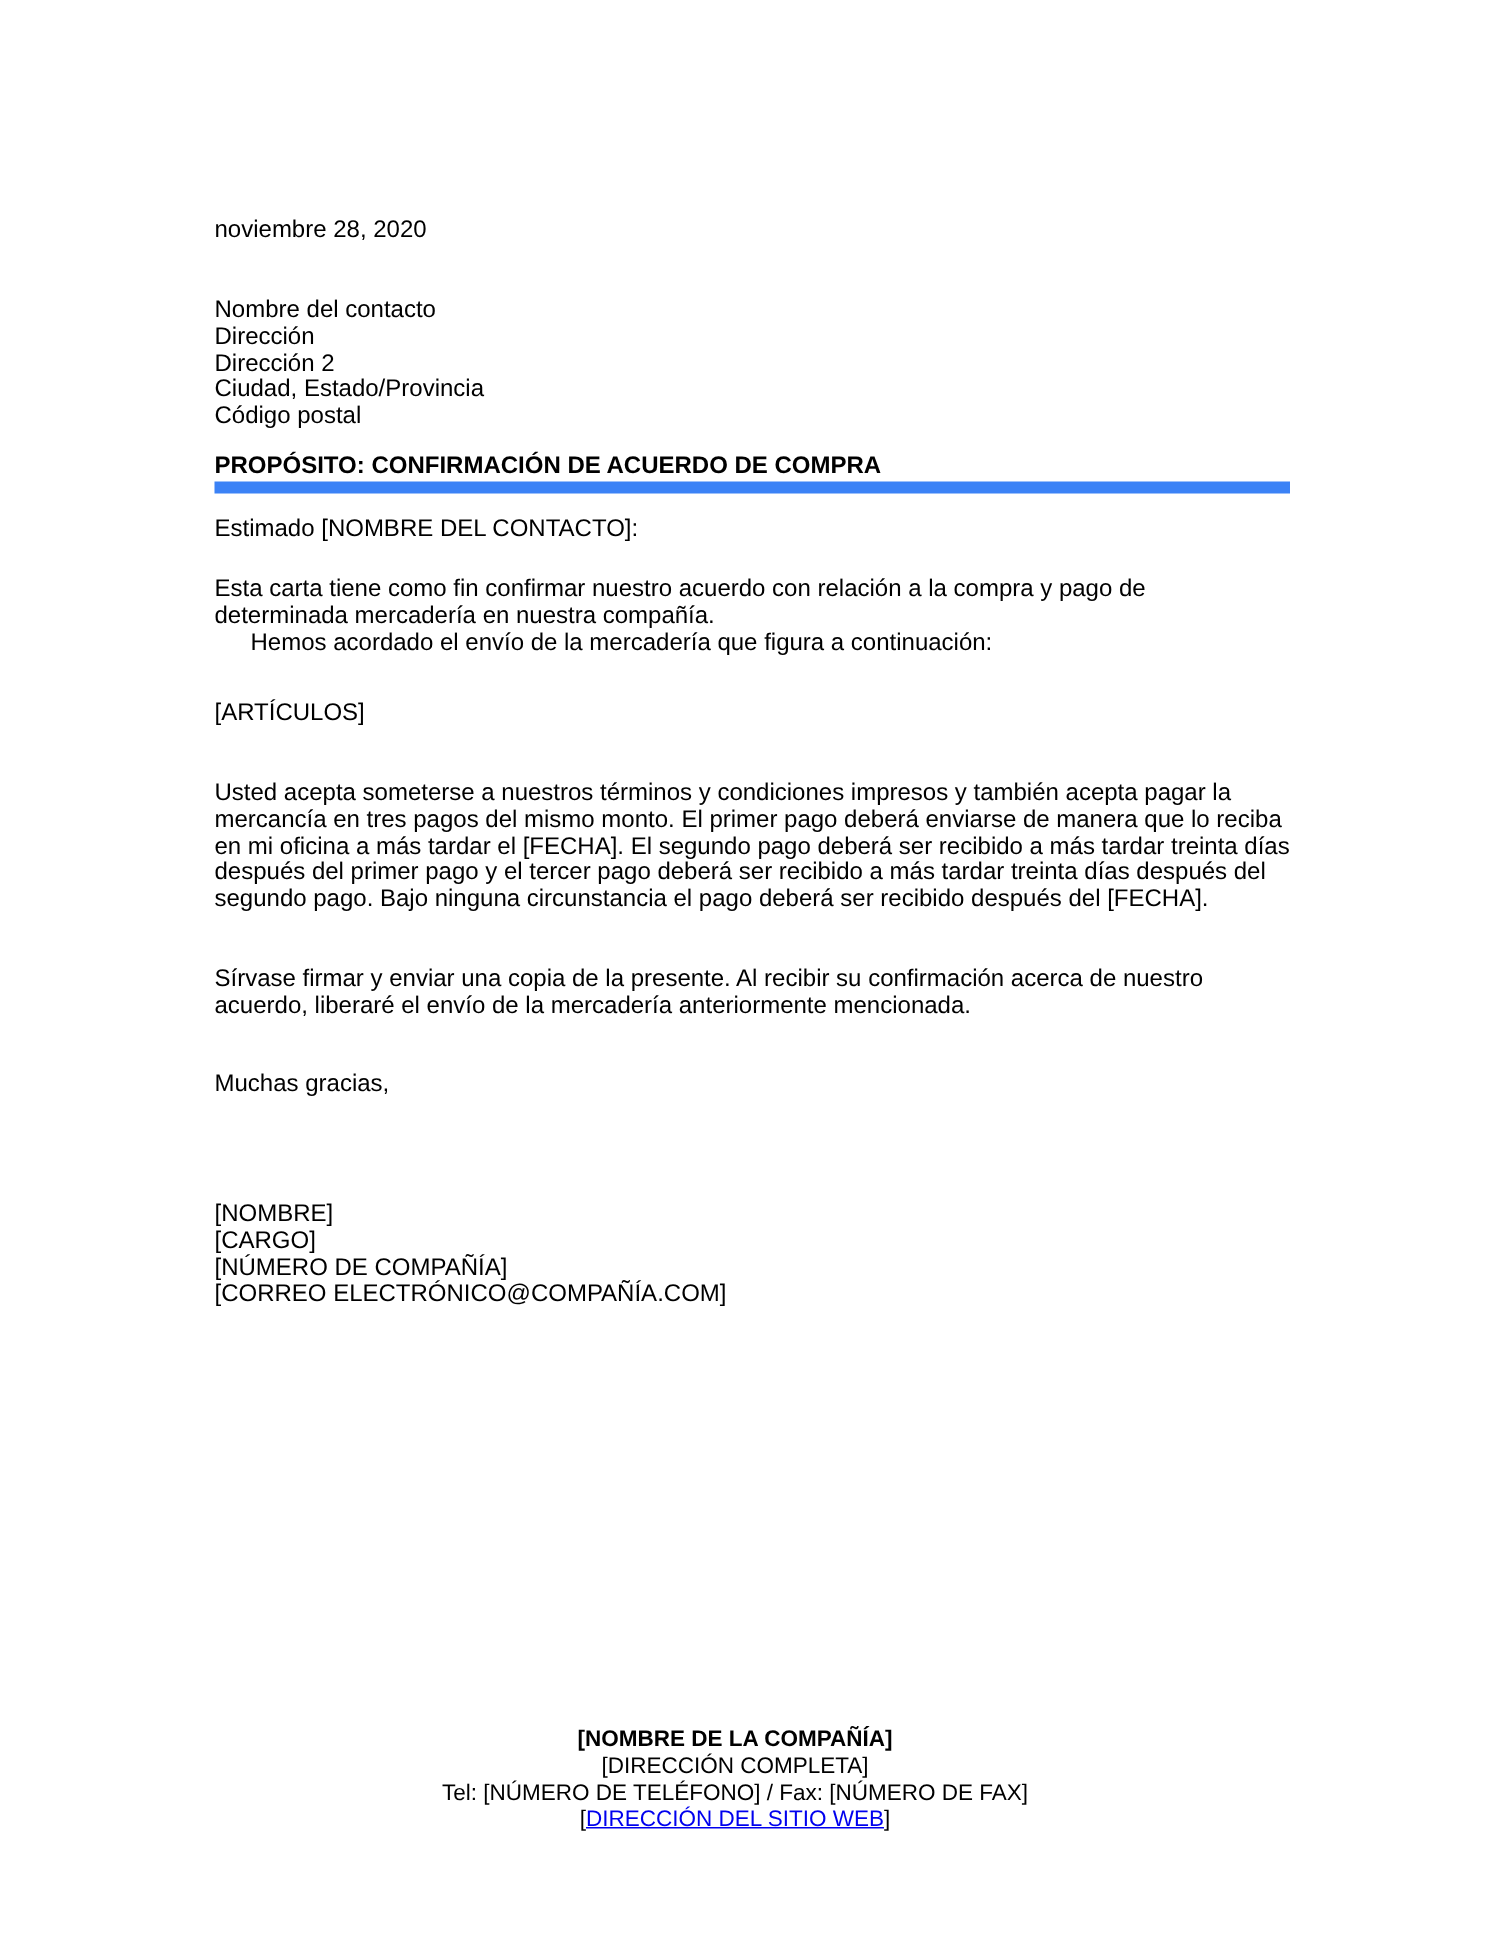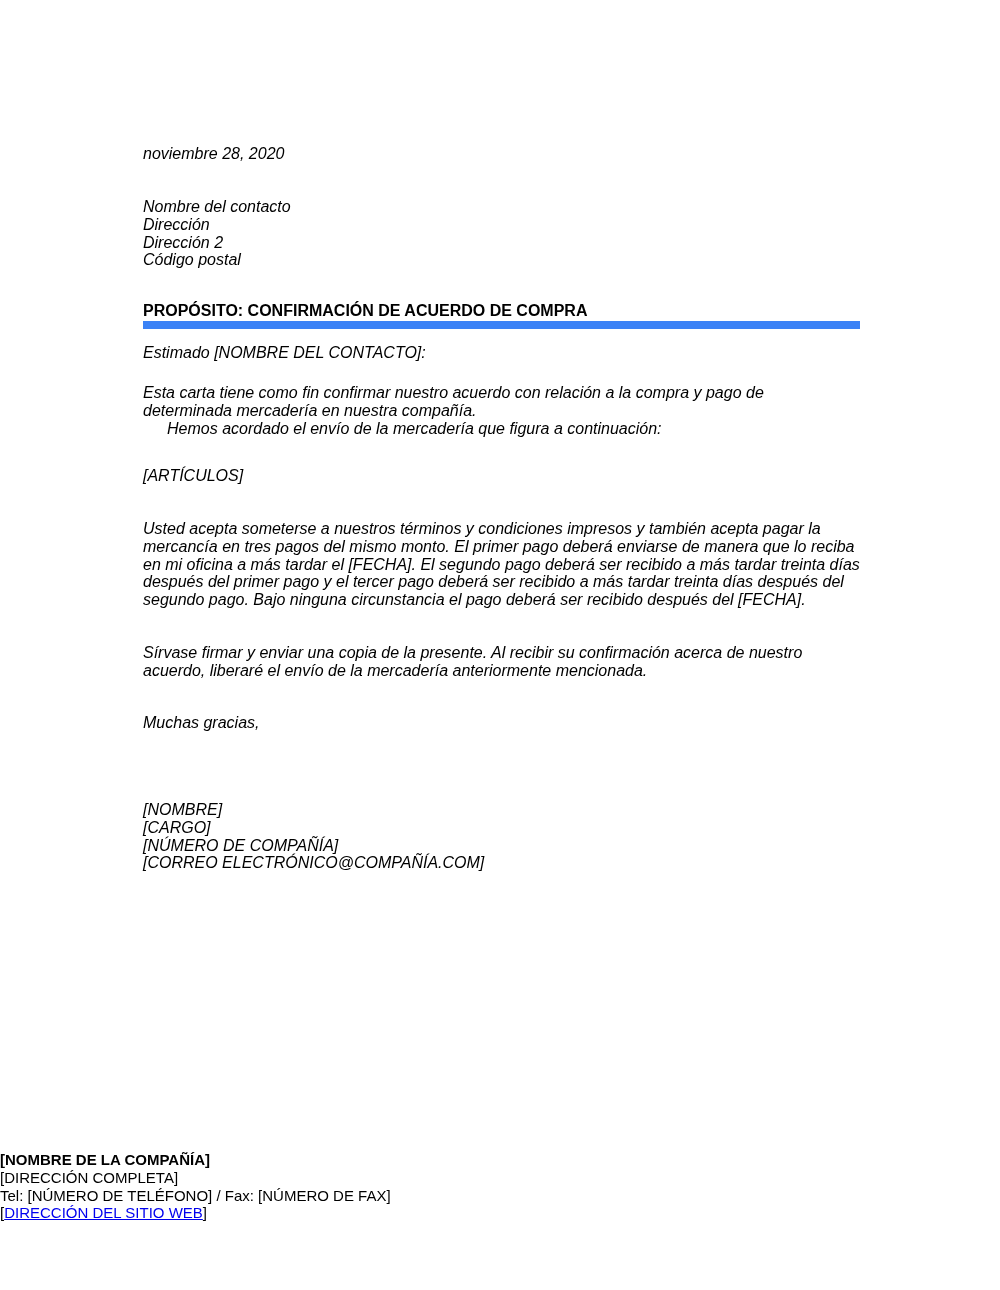--- a/index.html
+++ b/index.html
@@ -28,7 +28,6 @@
       position: absolute;
       left: 143px;
       width: 720px;
-      font-style: italic;
     }
     .line { display: block; white-space: nowrap; }
     .para { display: block; }

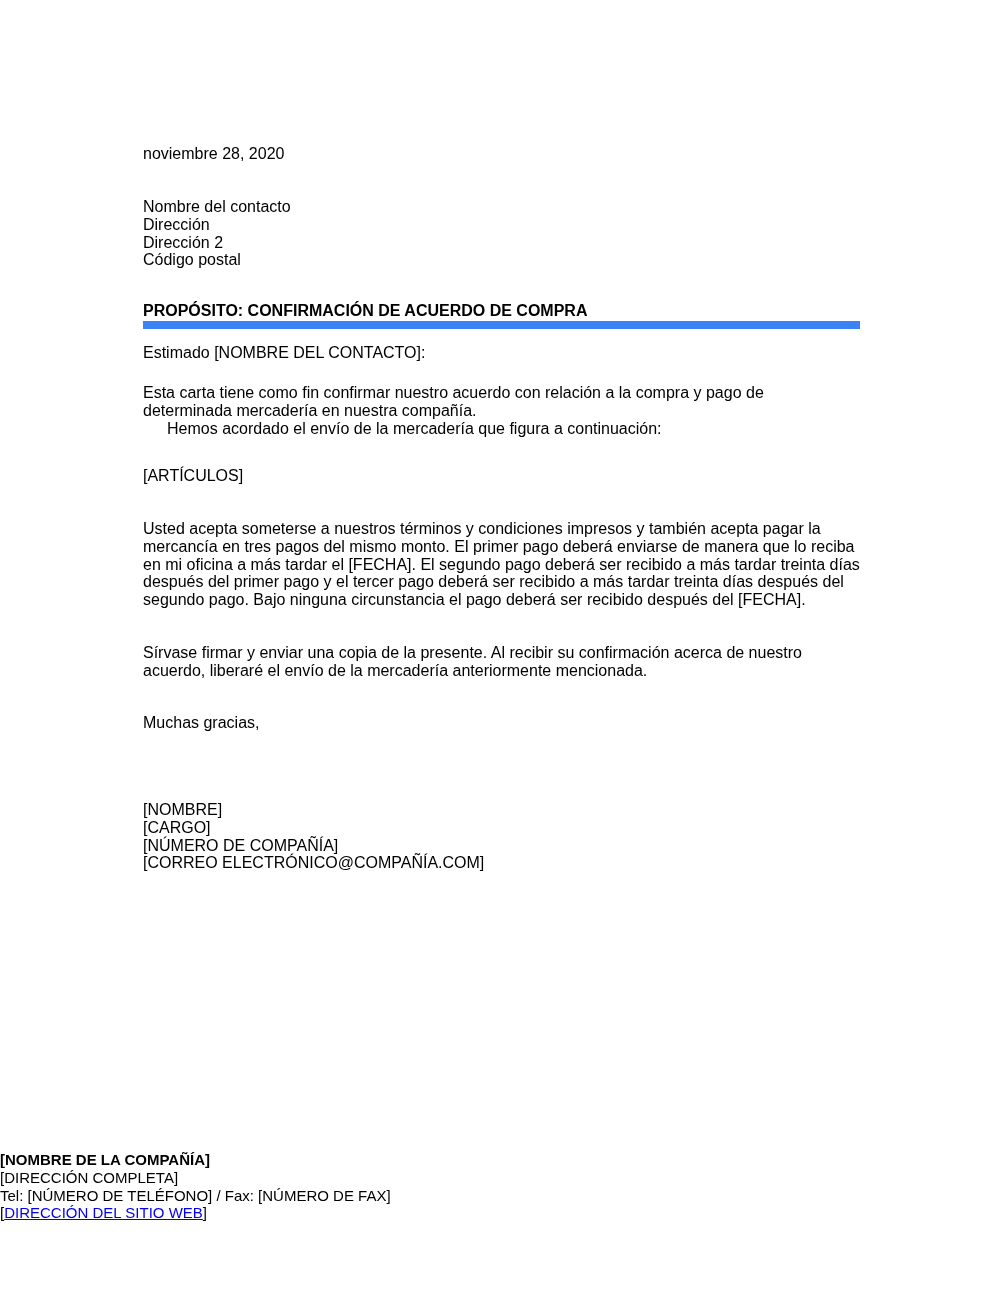--- a/index.html
+++ b/index.html
@@ -66,6 +66,7 @@
     <span class="line">Nombre del contacto</span>
     <span class="line">Dirección</span>
     <span class="line">Dirección 2</span>
+    <span class="line">Ciudad, Estado/Provincia</span>
     <span class="line">Código postal</span>
   </div>
 

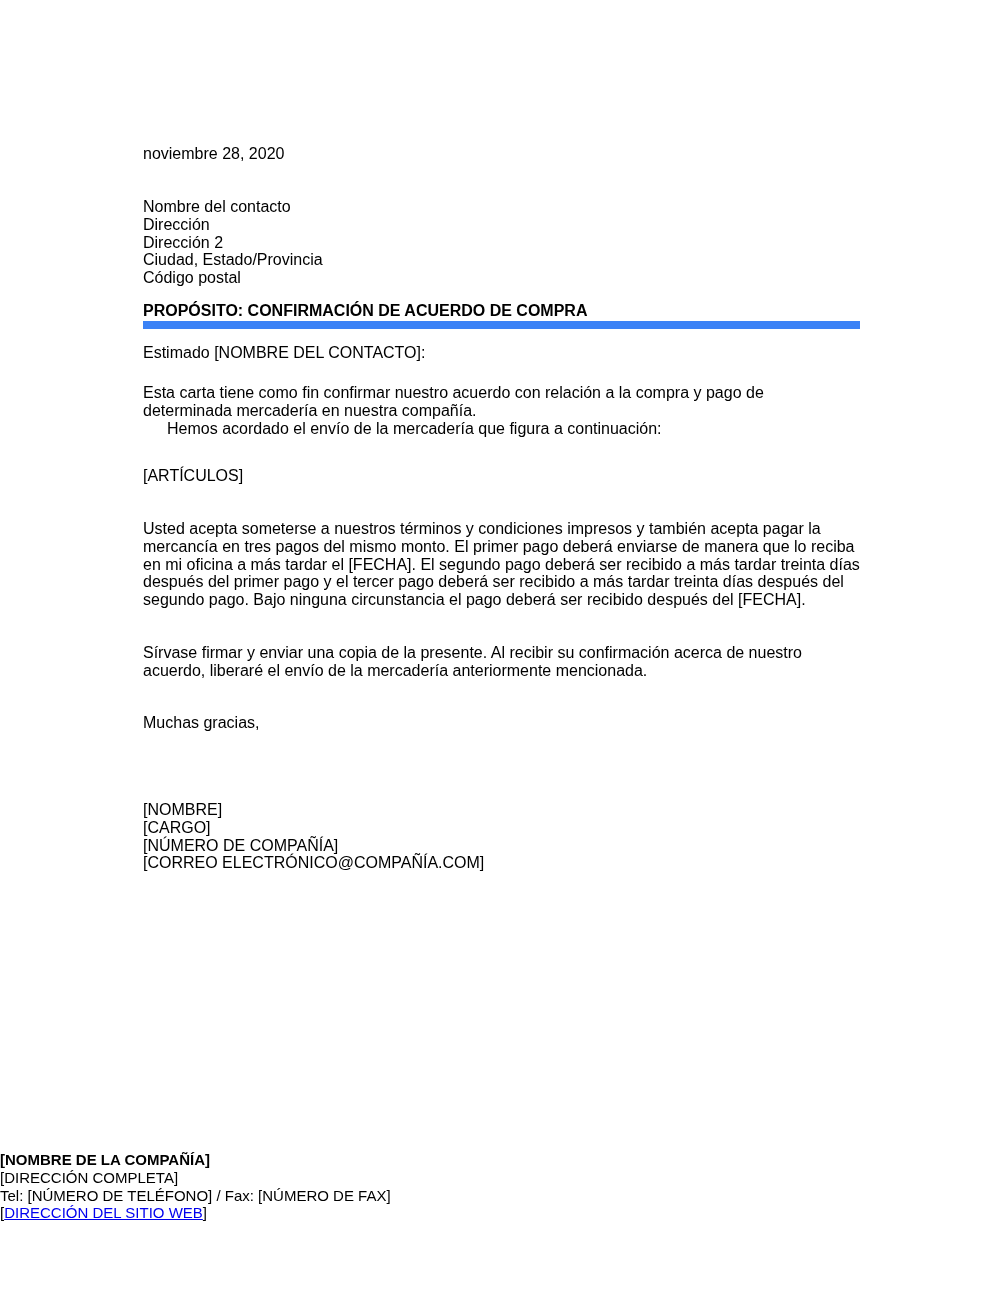--- a/index.html
+++ b/index.html
@@ -45,6 +45,7 @@
       left: 0;
       top: 1151px;
       width: 980px;
+      text-align: center;
       font-size: 15px;
       line-height: 17.8px;
     }

